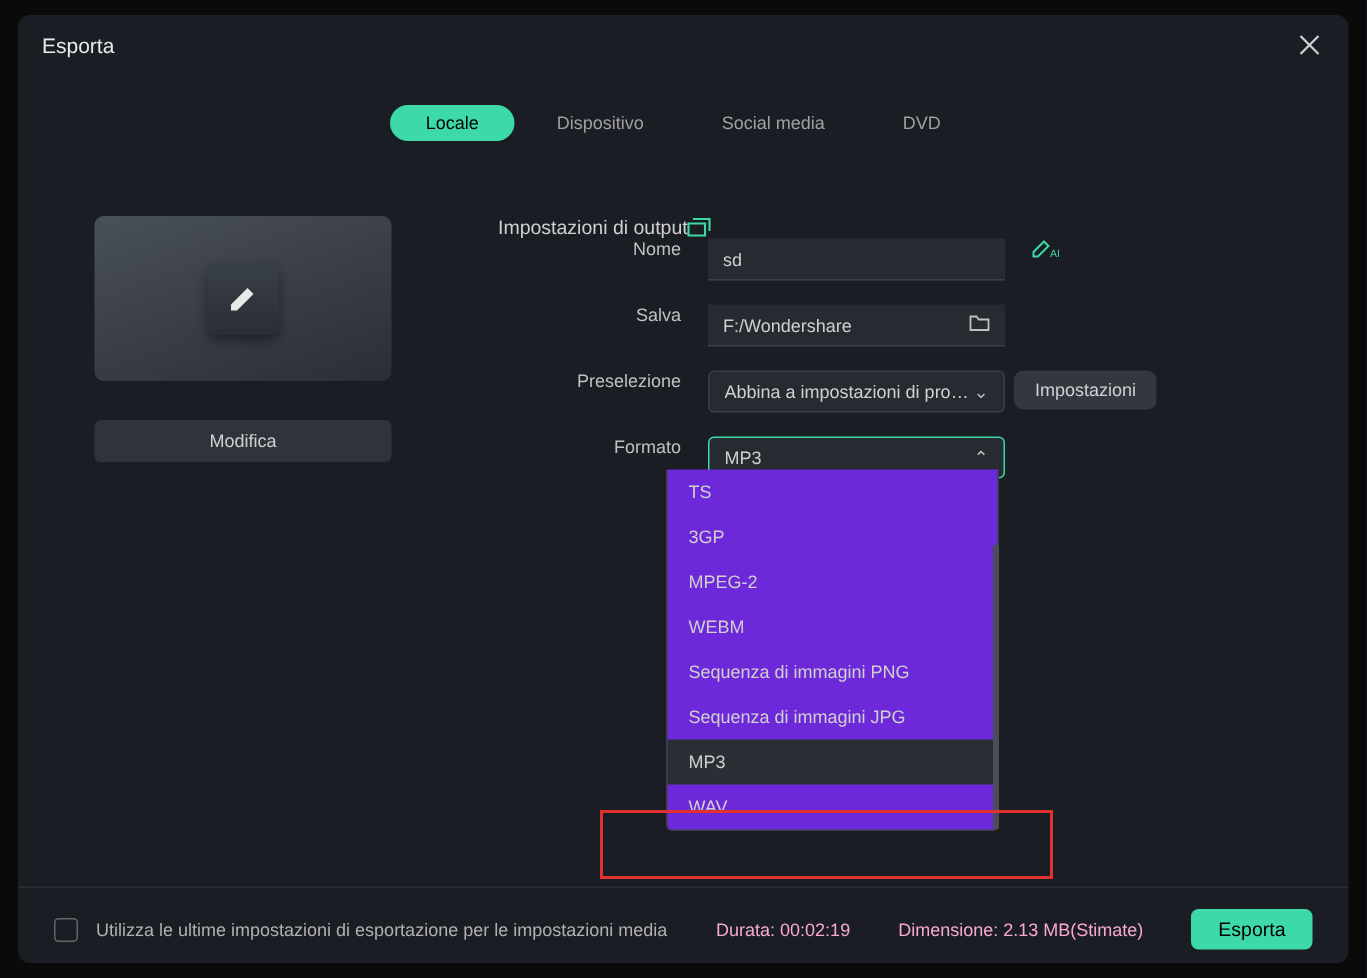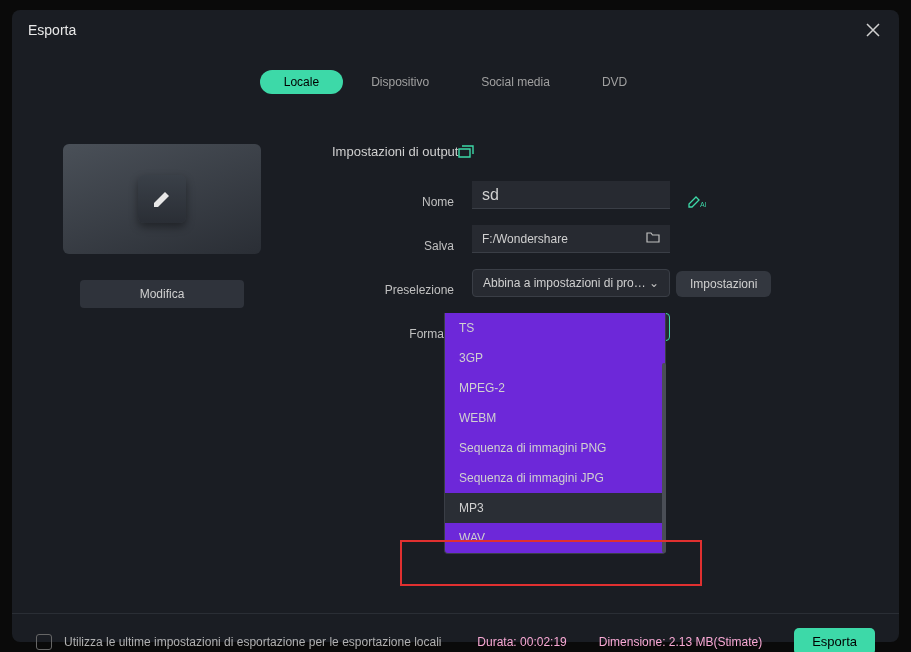--- a/index.html
+++ b/index.html
@@ -17,7 +17,7 @@
   .preview-icon-box { width: 48px; height: 48px; background: linear-gradient(180deg, #3a4048, #2a2e35); border-radius: 6px; display: flex; align-items: center; justify-content: center; box-shadow: 0 4px 8px rgba(0,0,0,0.4); }
   .edit-btn { margin-top: 26px; width: 164px; padding: 7px 0; background: #2f333b; border: none; border-radius: 4px; color: #d0d0d0; font-size: 12px; cursor: pointer; }
   .right-col { flex: 1; padding-left: 60px; position: relative; }
-  .section-title { display: flex; align-items: center; gap: 0; font-size: 13px; color: #d0d0d0; margin-bottom: 22px; }
+  .section-title { display: flex; align-items: center; gap: 0; font-size: 13px; color: #d0d0d0; }
   .form-row { display: flex; align-items: flex-end; margin-bottom: 16px; }
   .form-label { width: 140px; text-align: right; padding-right: 18px; font-size: 12px; color: #c0c0c0; }
   .form-field { width: 198px; height: 28px; background: #272a31; border: none; border-bottom: 1px solid #3a3e46; color: #d0d0d0; font-size: 12px; padding: 0 10px; display: flex; align-items: center; position: relative; }

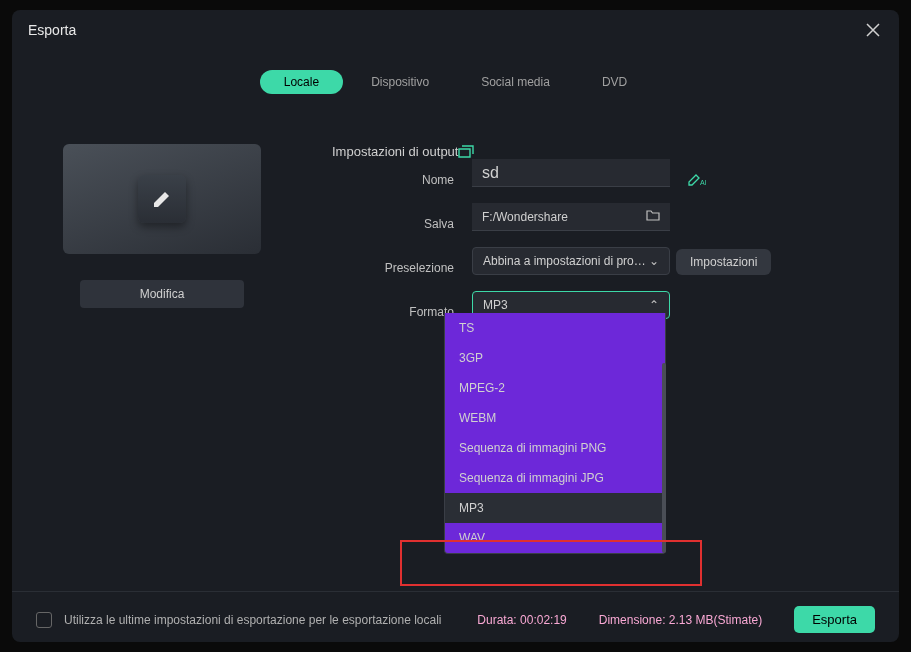--- a/index.html
+++ b/index.html
@@ -18,7 +18,7 @@
   .edit-btn { margin-top: 26px; width: 164px; padding: 7px 0; background: #2f333b; border: none; border-radius: 4px; color: #d0d0d0; font-size: 12px; cursor: pointer; }
   .right-col { flex: 1; padding-left: 60px; position: relative; }
   .section-title { display: flex; align-items: center; gap: 0; font-size: 13px; color: #d0d0d0; }
-  .form-row { display: flex; align-items: flex-end; margin-bottom: 16px; }
+  .form-row { display: flex; align-items: flex-start; margin-bottom: 16px; }
   .form-label { width: 140px; text-align: right; padding-right: 18px; font-size: 12px; color: #c0c0c0; }
   .form-field { width: 198px; height: 28px; background: #272a31; border: none; border-bottom: 1px solid #3a3e46; color: #d0d0d0; font-size: 12px; padding: 0 10px; display: flex; align-items: center; position: relative; }
   .form-field input { background: transparent; border: none; outline: none; color: #d0d0d0; font-size: 16px; width: 100%; }

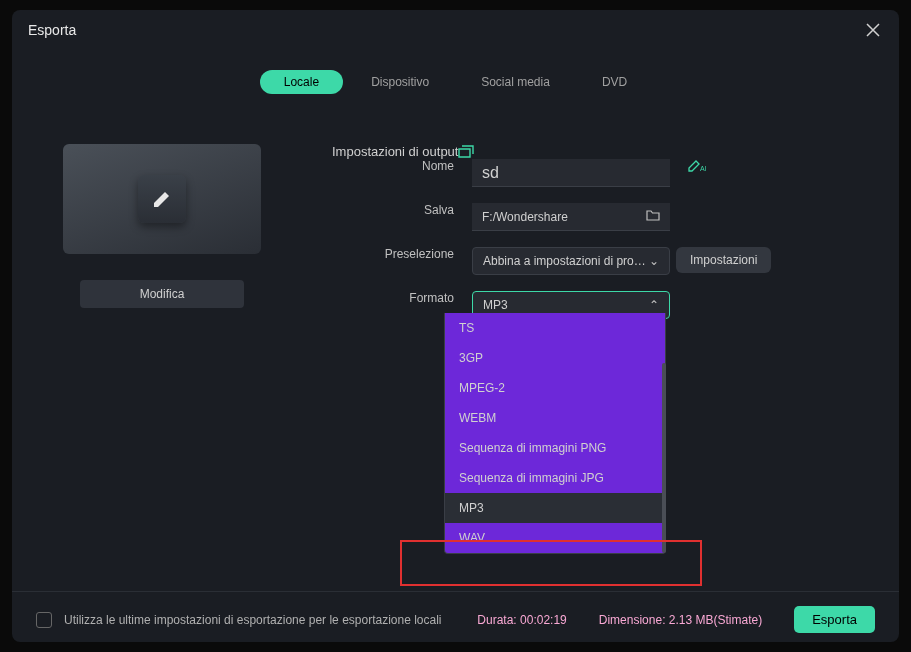--- a/index.html
+++ b/index.html
@@ -21,7 +21,7 @@
   .form-row { display: flex; align-items: flex-start; margin-bottom: 16px; }
   .form-label { width: 140px; text-align: right; padding-right: 18px; font-size: 12px; color: #c0c0c0; }
   .form-field { width: 198px; height: 28px; background: #272a31; border: none; border-bottom: 1px solid #3a3e46; color: #d0d0d0; font-size: 12px; padding: 0 10px; display: flex; align-items: center; position: relative; }
-  .form-field input { background: transparent; border: none; outline: none; color: #d0d0d0; font-size: 16px; width: 100%; }
+  .form-field input { background: transparent; border: none; outline: none; color: #d0d0d0; font-size: 12px; width: 100%; }
   .form-field.dropdown { border: 1px solid #3dd9a8; border-radius: 4px; justify-content: space-between; }
   .form-field.bordered { border: 1px solid #3a3e46; border-radius: 4px; justify-content: space-between; }
   .side-icon { margin-left: 18px; color: #3dd9a8; display: flex; align-items: center; }

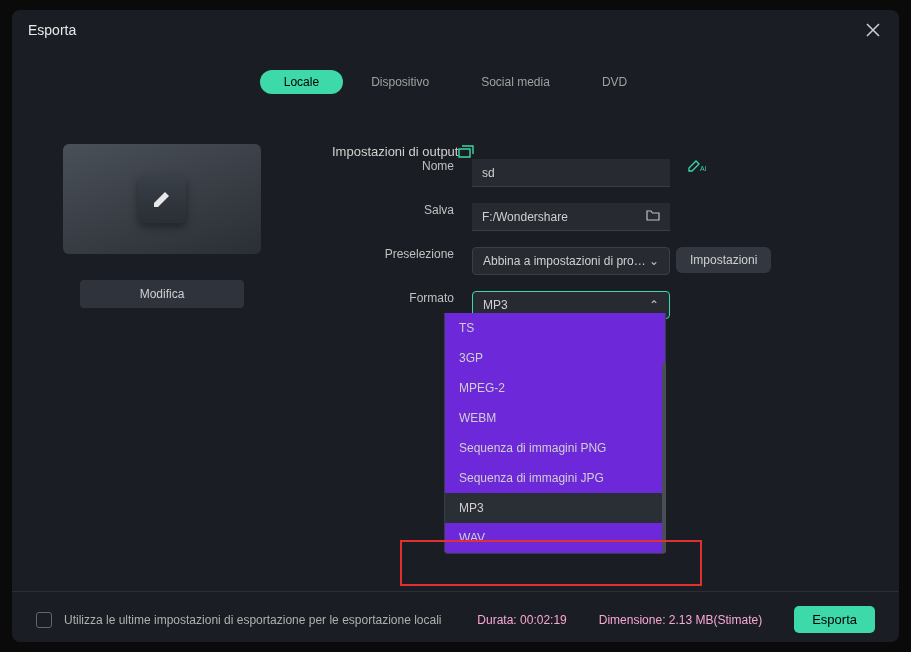--- a/index.html
+++ b/index.html
@@ -15,7 +15,7 @@
   .left-col { width: 220px; display: flex; flex-direction: column; align-items: center; }
   .preview { width: 198px; height: 110px; background: linear-gradient(160deg, #4a5058 0%, #2a2e35 100%); border-radius: 6px; display: flex; align-items: center; justify-content: center; position: relative; }
   .preview-icon-box { width: 48px; height: 48px; background: linear-gradient(180deg, #3a4048, #2a2e35); border-radius: 6px; display: flex; align-items: center; justify-content: center; box-shadow: 0 4px 8px rgba(0,0,0,0.4); }
-  .edit-btn { margin-top: 26px; width: 164px; padding: 7px 0; background: #2f333b; border: none; border-radius: 4px; color: #d0d0d0; font-size: 12px; cursor: pointer; }
+  .edit-btn { margin-top: 26px; width: 198px; padding: 7px 0; background: #2f333b; border: none; border-radius: 4px; color: #d0d0d0; font-size: 12px; cursor: pointer; }
   .right-col { flex: 1; padding-left: 60px; position: relative; }
   .section-title { display: flex; align-items: center; gap: 0; font-size: 13px; color: #d0d0d0; }
   .form-row { display: flex; align-items: flex-start; margin-bottom: 16px; }

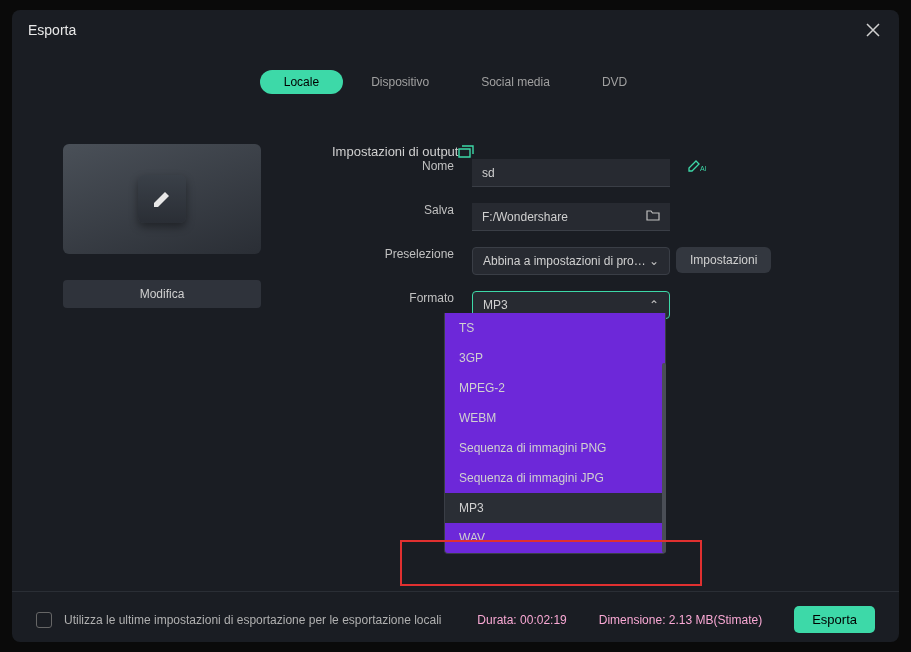--- a/index.html
+++ b/index.html
@@ -161,7 +161,7 @@
 
   <div class="footer">
     <div class="checkbox"></div>
-    <div>Utilizza le ultime impostazioni di esportazione per le esportazione locali</div>
+    <div>Utilizza le ultime impostazioni di esportazione per le impostazioni media</div>
     <div class="footer-spacer"></div>
     <div class="footer-meta">
       <span>Durata:</span>

